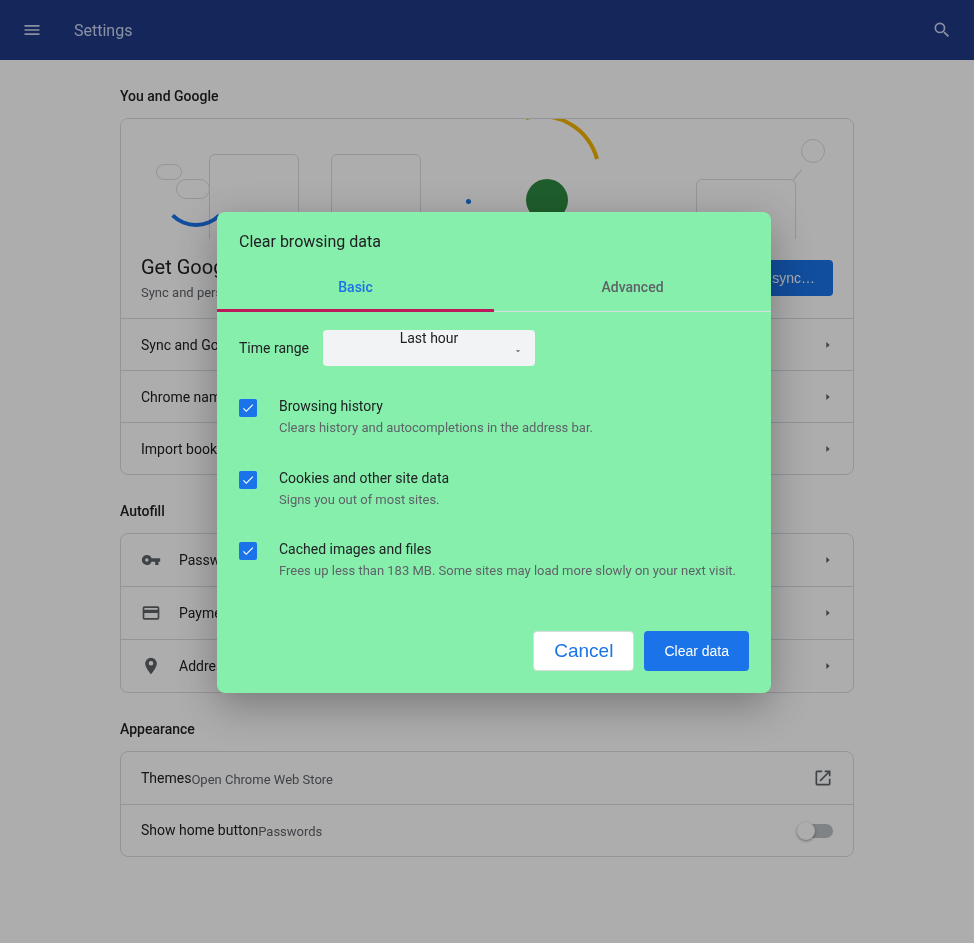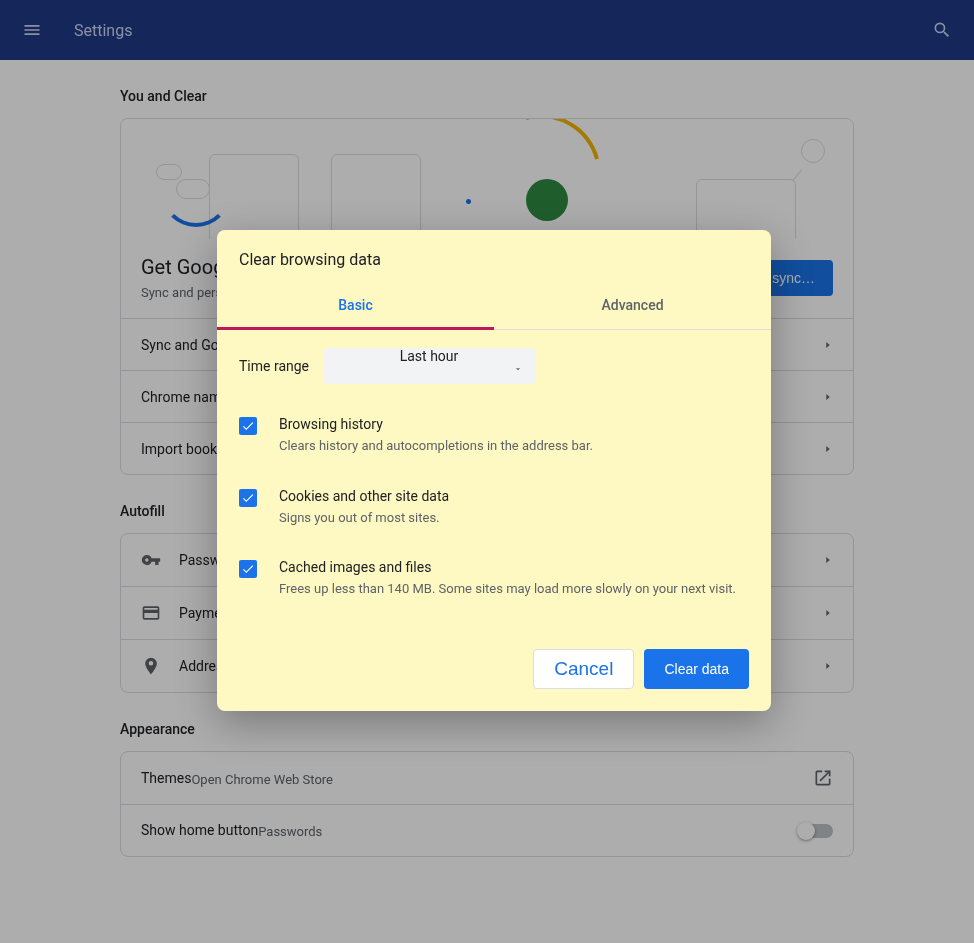--- a/index.html
+++ b/index.html
@@ -94,7 +94,7 @@
 
 <div class="content">
   <div class="container">
-    <div class="section-title">You and Clear</div>
+    <div class="section-title">You and Google</div>
     <div class="card">
       <div class="promo-graphic">
         <div class="promo-big-arc"></div>

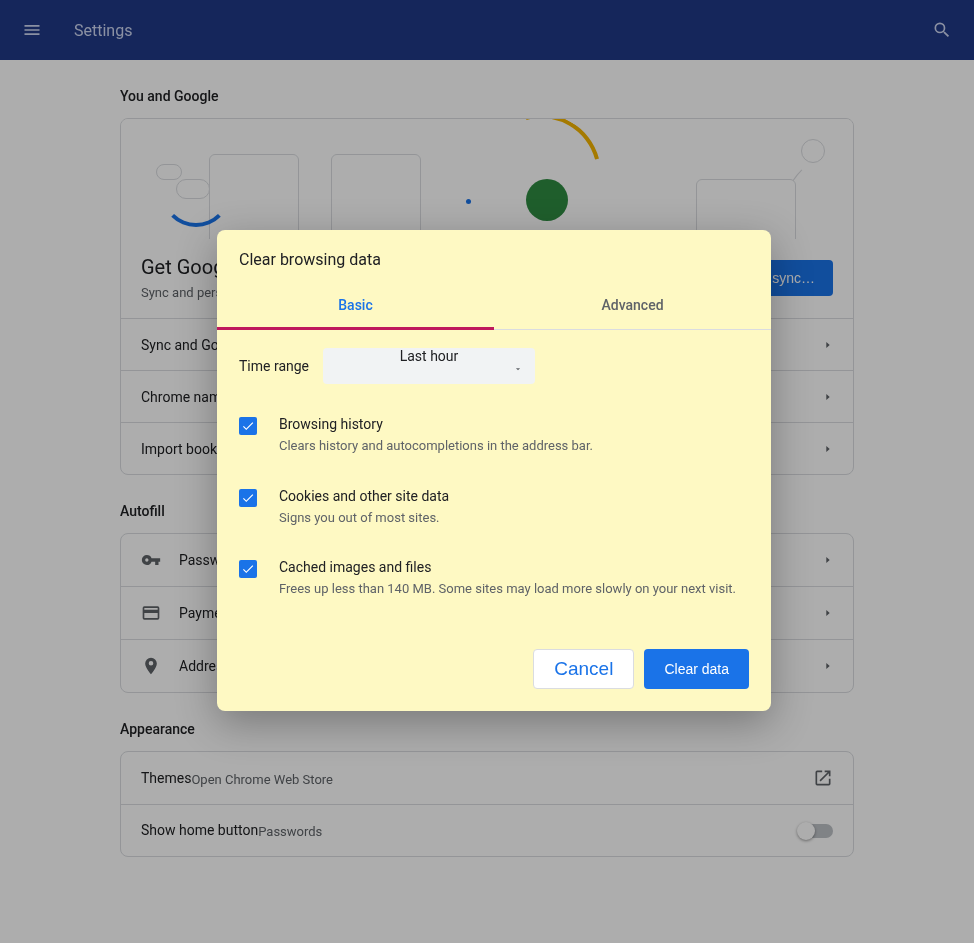--- a/index.html
+++ b/index.html
@@ -53,7 +53,7 @@
   
   
   .scrim { position:absolute; inset:0; background: rgba(0,0,0,0.32); }
-  .modal { position:absolute; width:554px; left:217px; top:230px; background:#fef9c3; border-radius:8px; box-shadow: 0 12px 40px rgba(0,0,0,.3); }
+  .modal { position:absolute; width:554px; left:217px; top:212px; background:#86efac; border-radius:8px; box-shadow: 0 12px 40px rgba(0,0,0,.3); }
   .modal .m-title { font-size:16px; color:#202124; padding: 20px 22px 18px 22px;}
   .modal .tabs { display:flex; border-bottom:1px solid #dadce0;}
   .modal .tab { flex:1; text-align:center; font-size:14px; color:#5f6368; padding: 10px 0 14px 0; cursor:pointer; font-weight:500;}

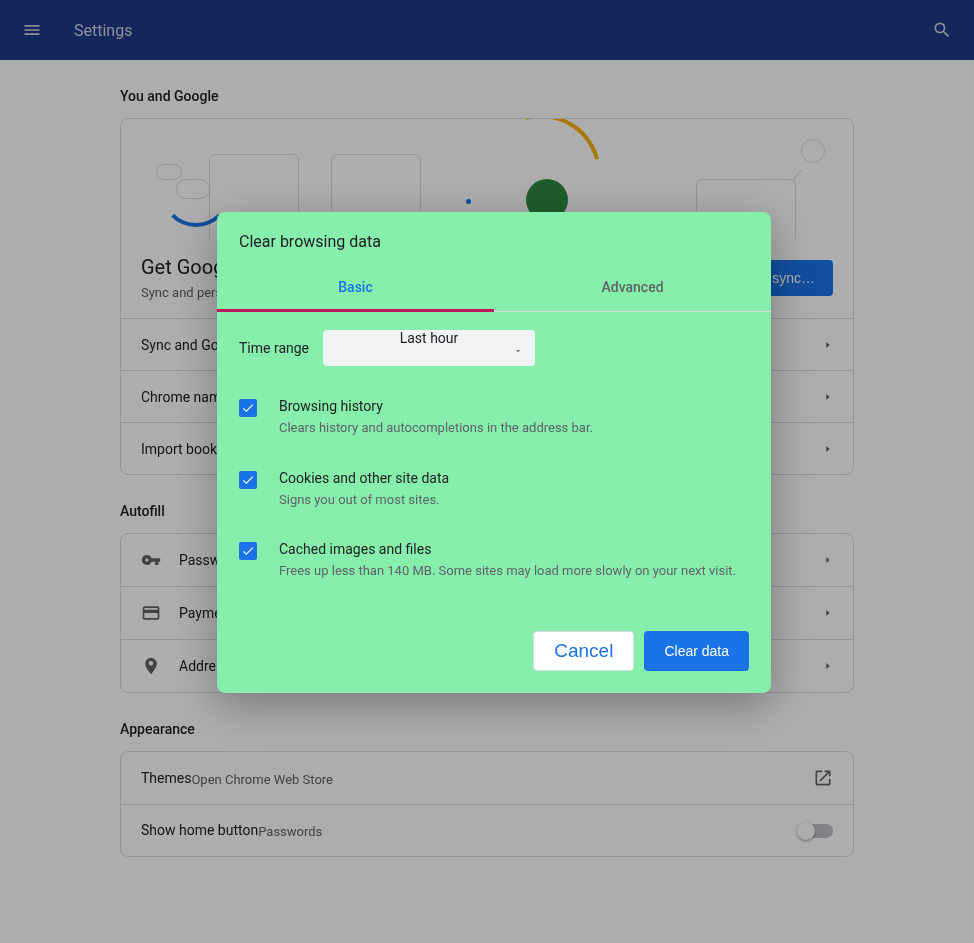--- a/index.html
+++ b/index.html
@@ -260,7 +260,7 @@
         </div>
       <div class="ci-txt">
         <div class="ci-h">Cached images and files</div>
-        <div class="ci-s">Frees up less than 140 MB. Some sites may load more slowly on your next visit.</div>
+        <div class="ci-s">Frees up less than 183 MB. Some sites may load more slowly on your next visit.</div>
       </div>
     </div>
   </div>

